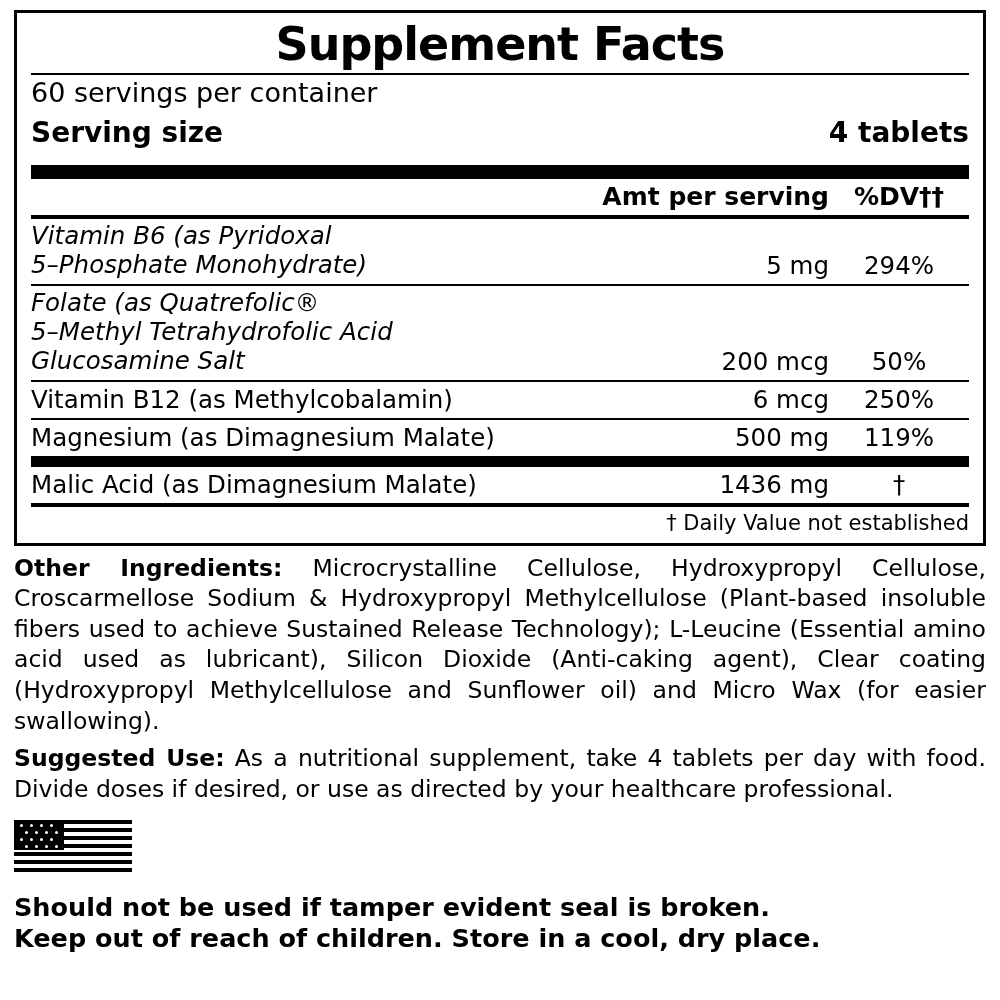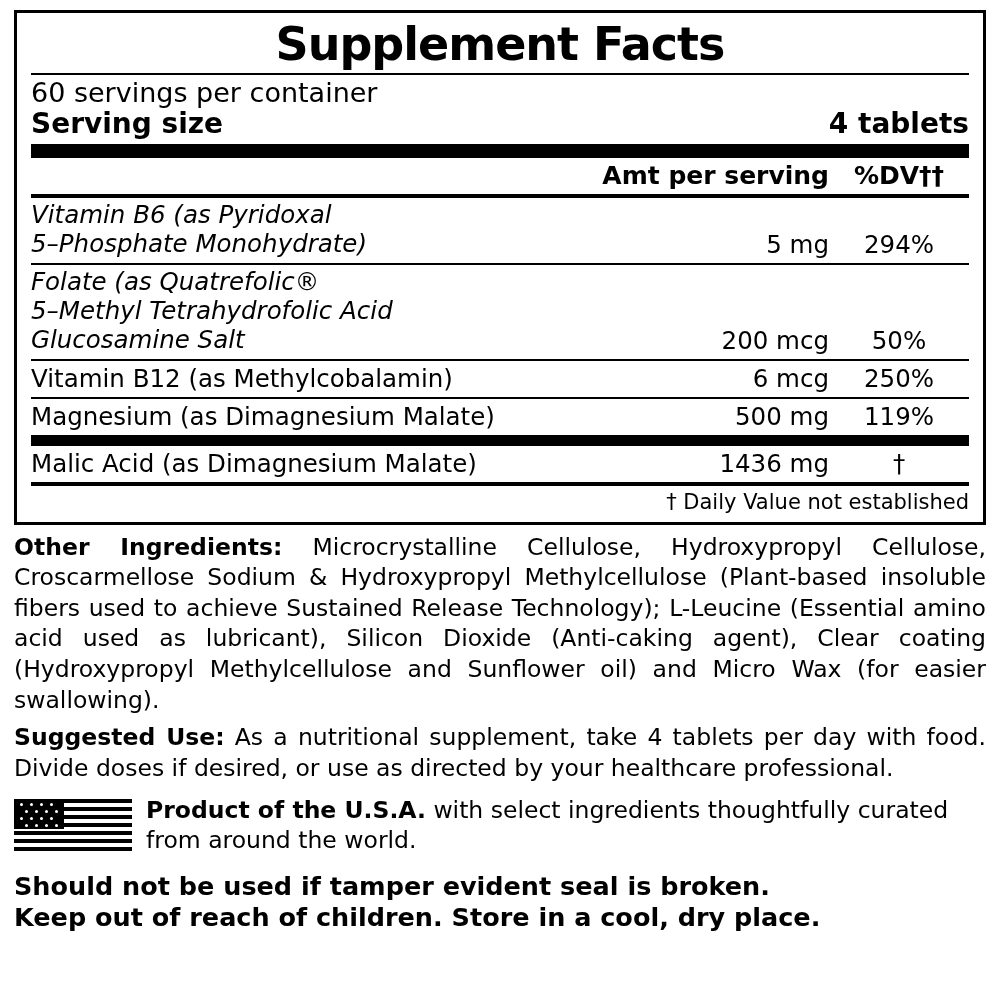--- a/index.html
+++ b/index.html
@@ -53,7 +53,8 @@
     font-weight: bold;
     font-size: 28px;
     line-height: 1.15;
-    padding-bottom: 4px;
+    padding-bottom: 16px;
+    margin-top: 9px;
   }
 
   table.facts {

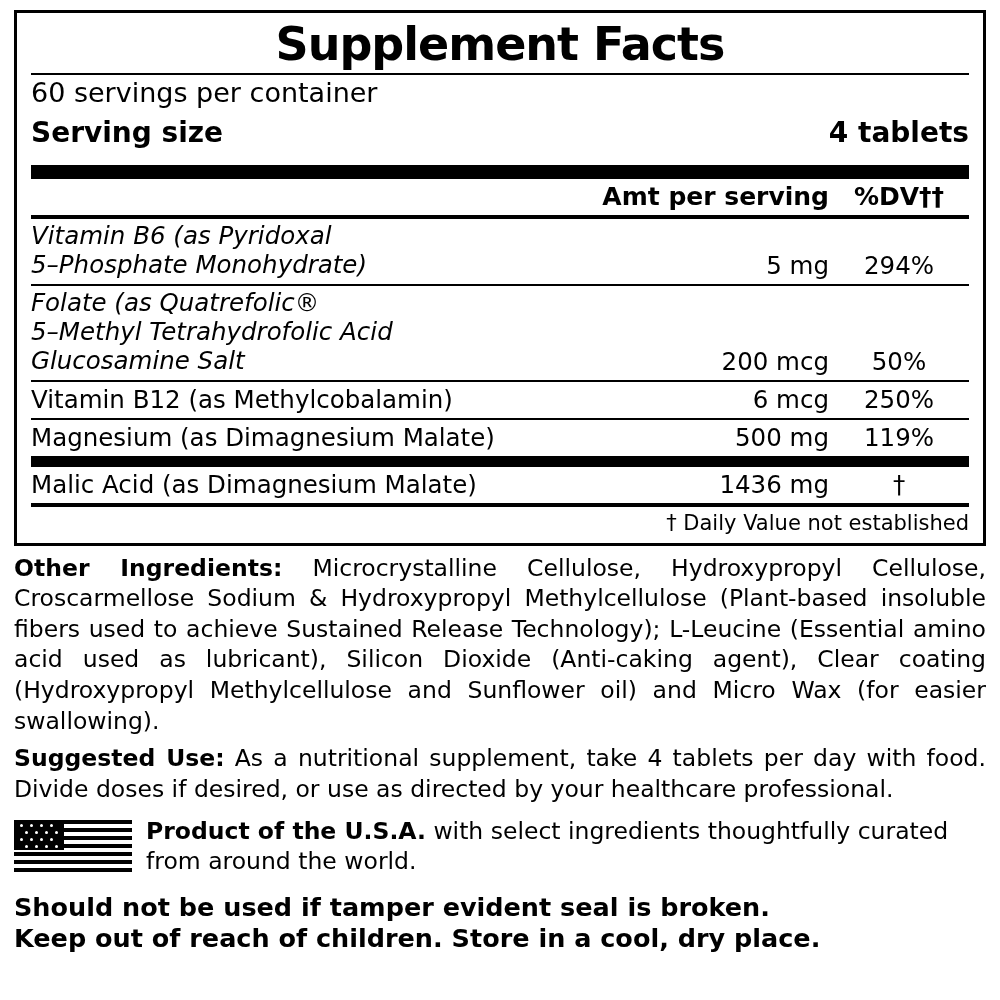--- a/index.html
+++ b/index.html
@@ -248,9 +248,6 @@
       <div class="canton-dot" style="left:31px;top:25px;"></div>
       <div class="canton-dot" style="left:41px;top:25px;"></div>
     </div>
-    <div class="usa-text">
-      <span class="lead">Product of the U.S.A.</span><span> with select ingredients thoughtfully curated from around the world.</span>
-    </div>
   </div>
 
   <div class="warn">

